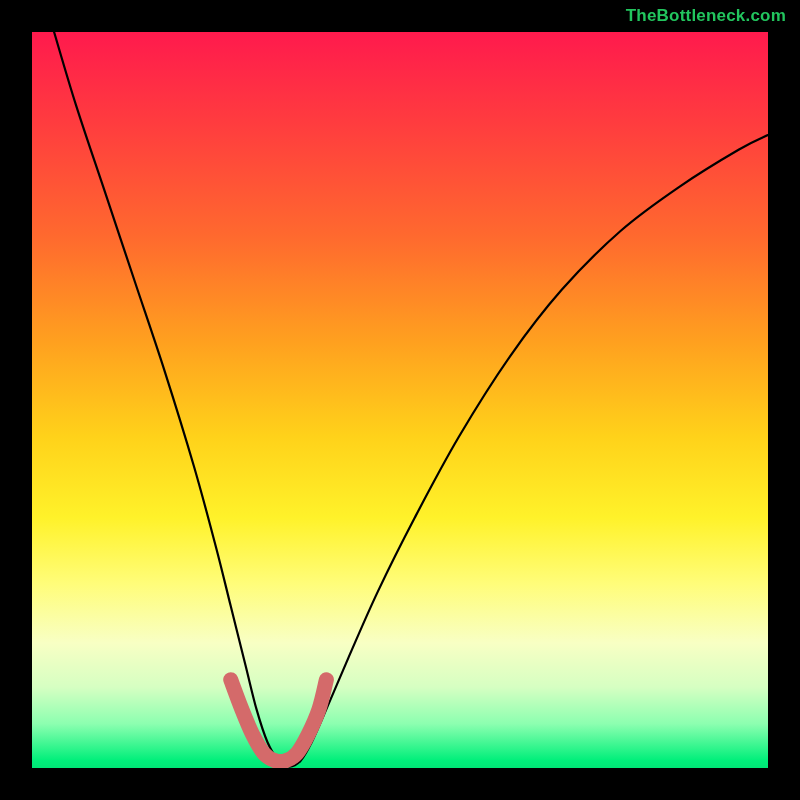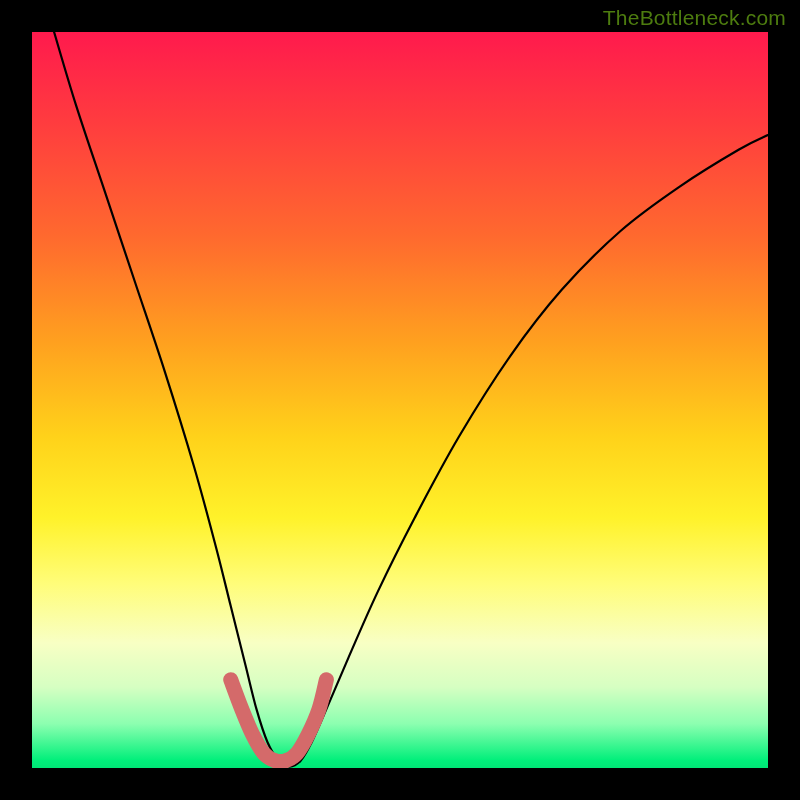--- a/index.html
+++ b/index.html
@@ -44,9 +44,9 @@
     position: absolute;
     top: 6px;
     right: 14px;
-    color: #4d7c0f;
-    font-size: 21px;
-    font-weight: 400;
+    color: #22c55e;
+    font-size: 17px;
+    font-weight: 700;
     letter-spacing: 0.2px;
     pointer-events: none;
   }

